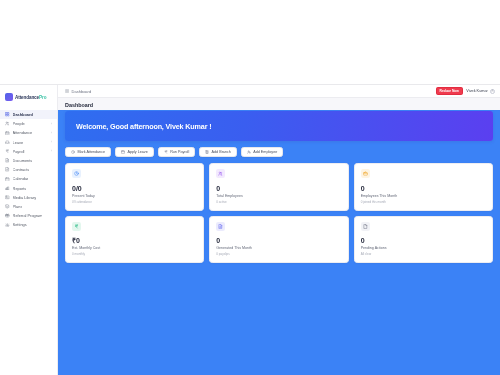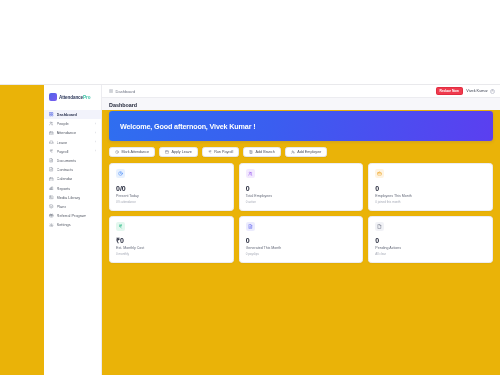--- a/index.html
+++ b/index.html
@@ -16,7 +16,7 @@
   .top-rule { position:absolute; left:0; top:84px; width:500px; height:1px; background:#e9e9ec; }
 
   
-  .app { position:absolute; left:0; top:85px; width:500px; height:290px; background:#eab308; display:flex;padding-left:44px; }
+  .app { position:absolute; left:0; top:85px; width:500px; height:290px; background:#3b82f6; display:flex; }
 
   
   .sidebar {

